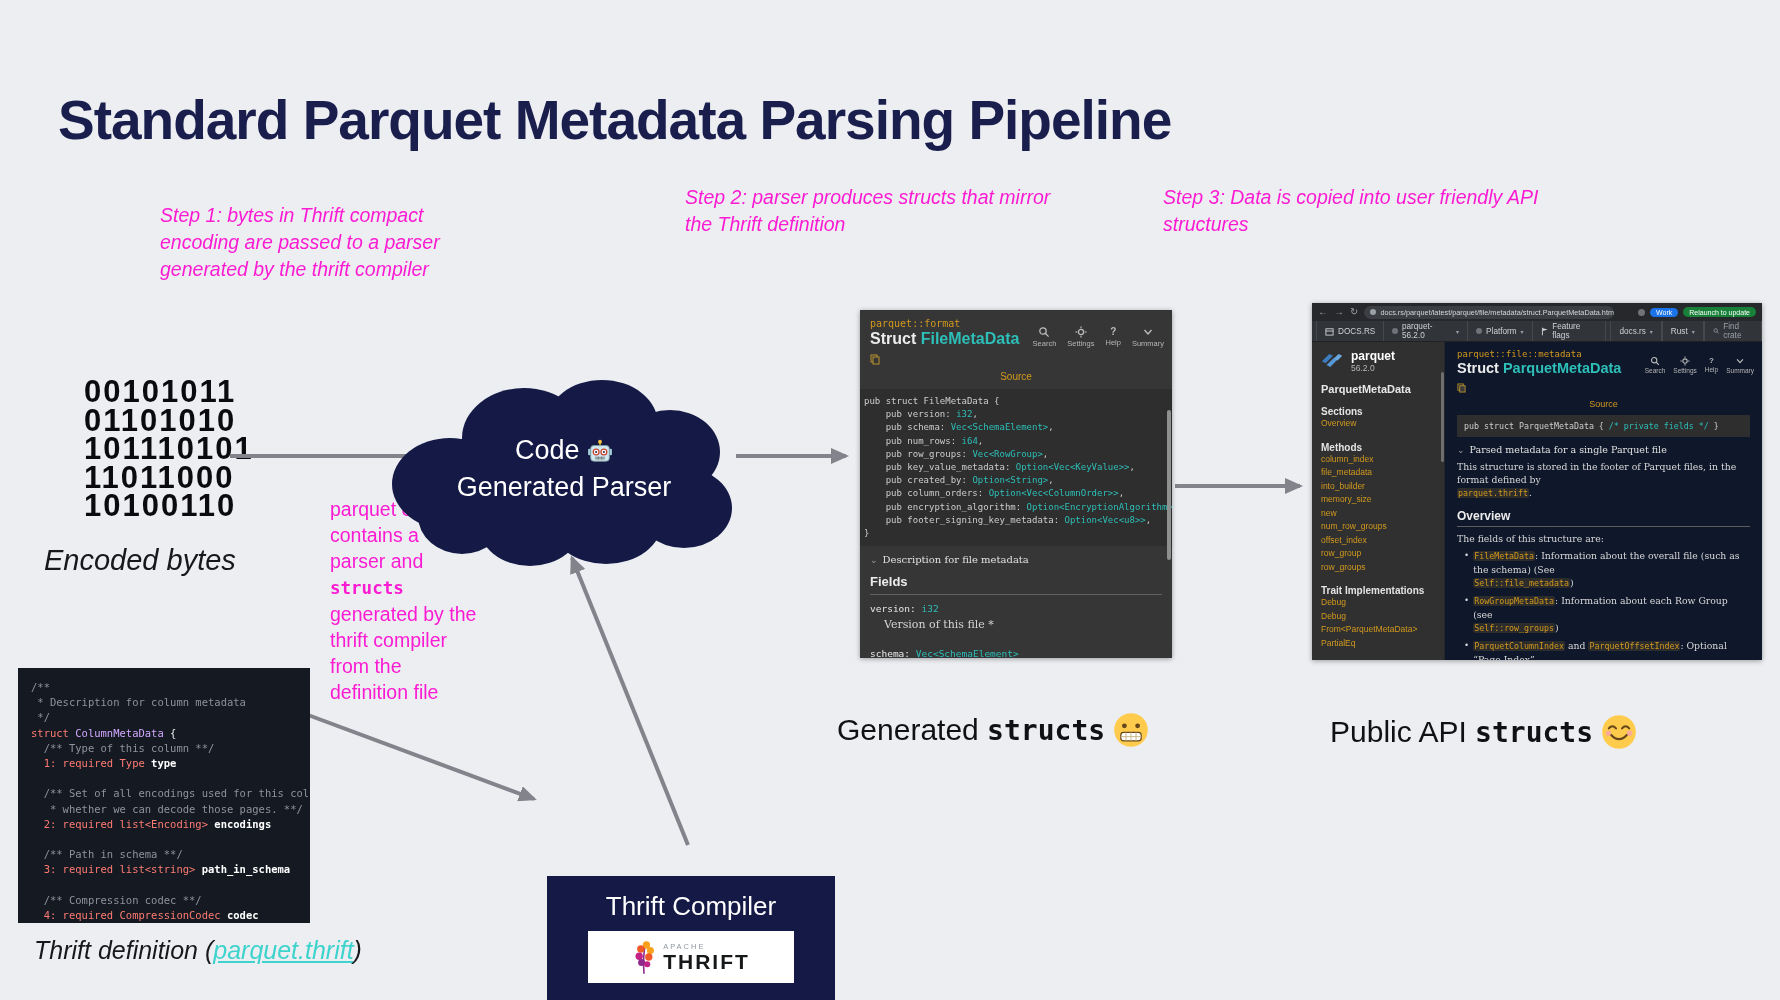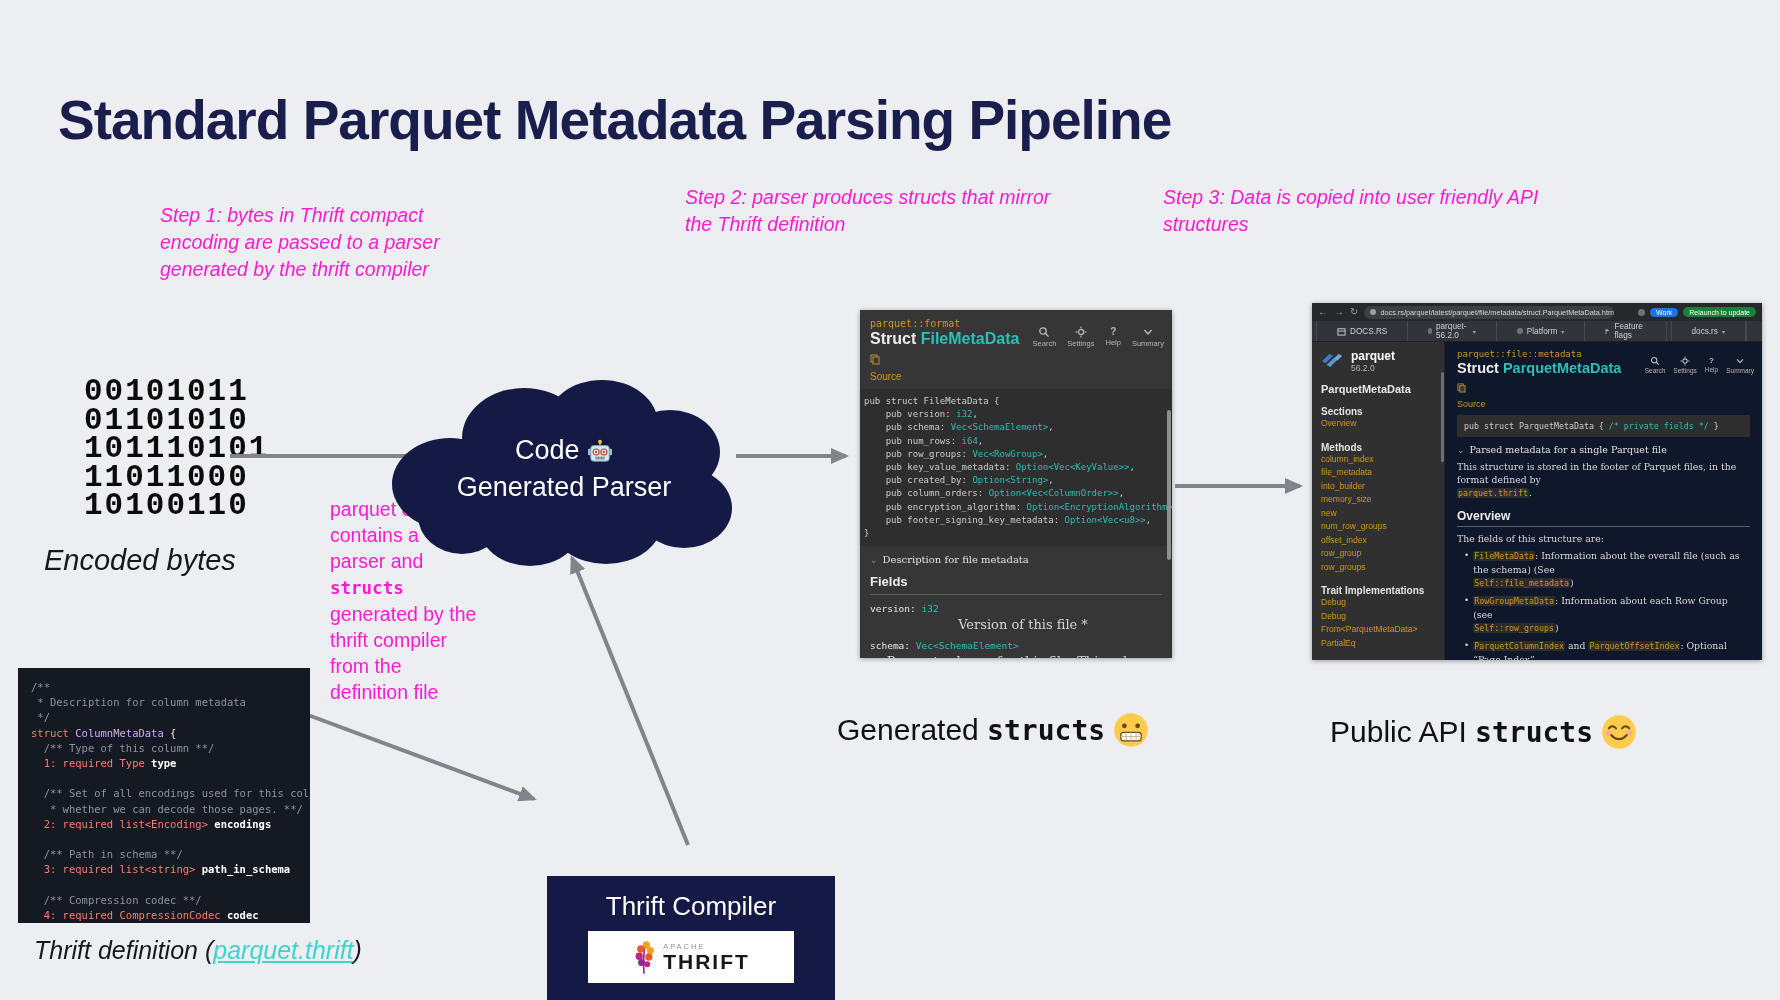--- a/index.html
+++ b/index.html
@@ -80,7 +80,7 @@
   .update{background:#188038;color:#fff;font-size:7px;padding:1.5px 6px;border-radius:7px;cursor:pointer;}
   .btoolbar{height:20px;background:#313439;display:flex;align-items:center;font-size:8.2px;color:#cfd2d6;
             border-bottom:1px solid #202124;}
-  .titem{display:flex;align-items:center;gap:4px;padding:0 20px;height:100%;border-right:1px solid #45484d;cursor:pointer;}
+  .titem{display:flex;align-items:center;gap:4px;padding:0 8px;height:100%;border-right:1px solid #45484d;cursor:pointer;}
   .titem:first-child{border-left:1px solid #45484d;margin-left:4px;}
   .tright{margin-left:auto;display:flex;height:100%;align-items:center;}
   .tright .titem{border-left:1px solid #45484d;}

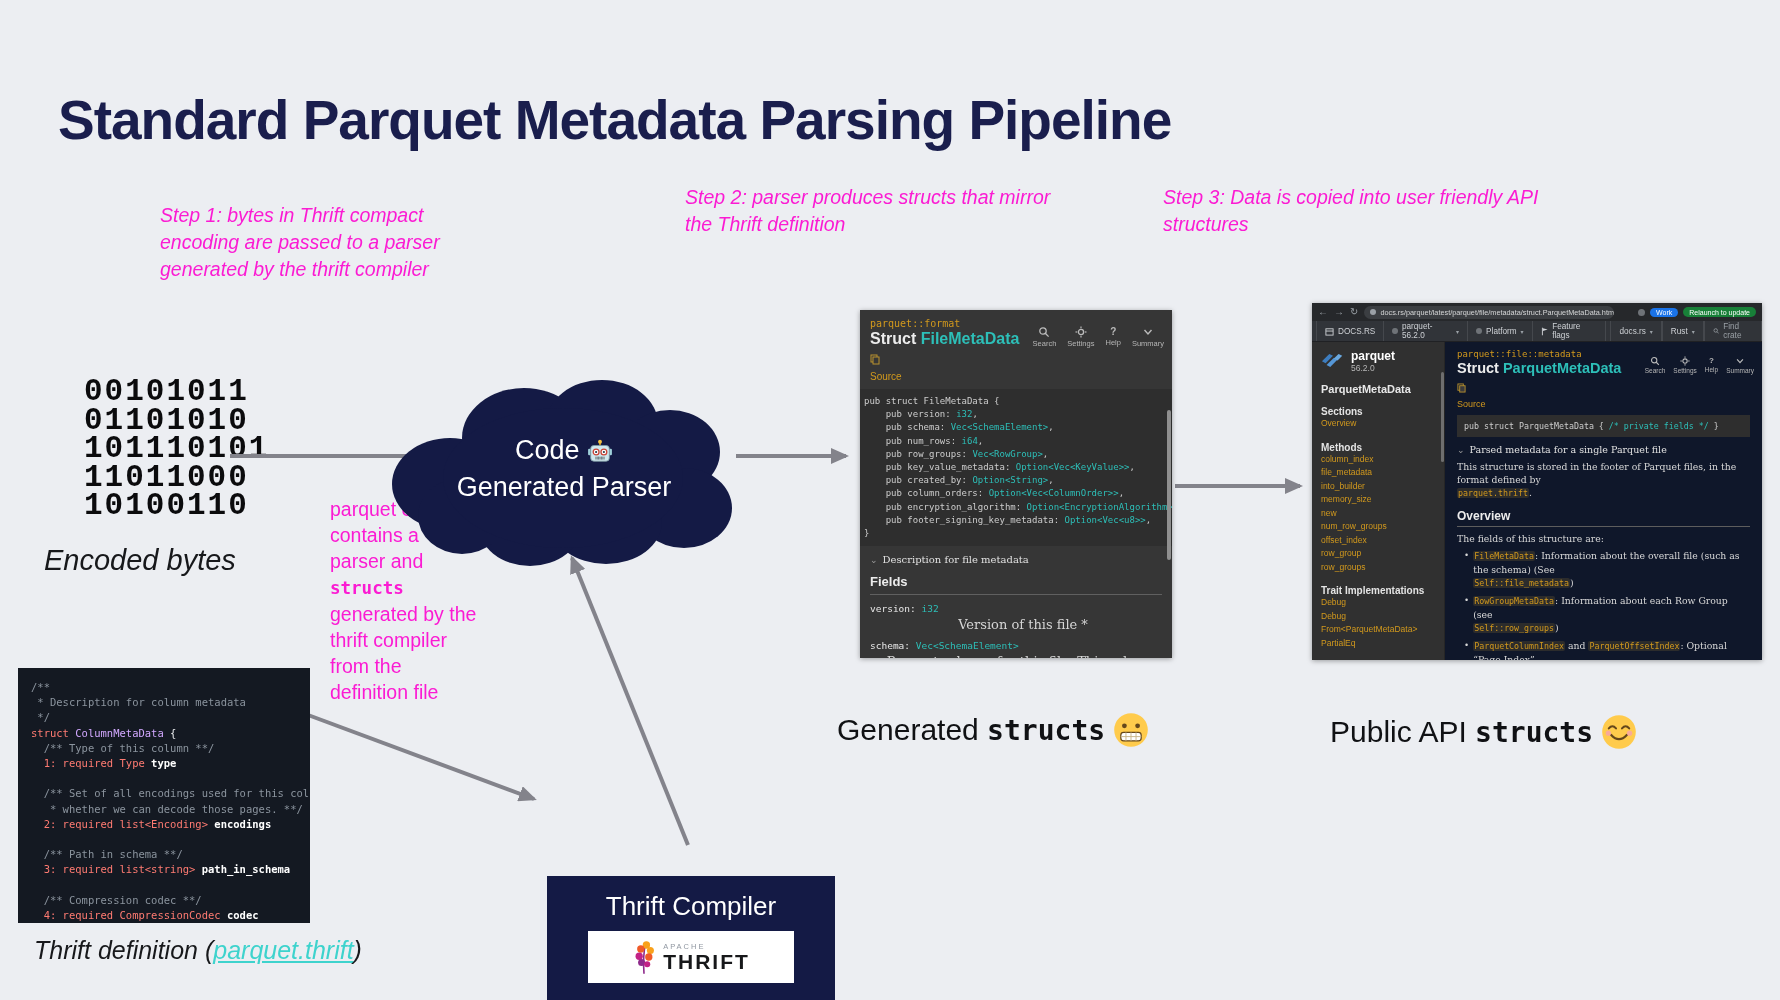--- a/index.html
+++ b/index.html
@@ -15,7 +15,7 @@
   .note{left:330px;top:496px;width:148px;font-size:19.5px;line-height:26px;color:#fb1bd3;}
   .note .tk-code{font-family:"DejaVu Sans Mono","Liberation Mono",monospace;font-weight:700;font-size:17.5px;}
   
-  .binary{left:84px;top:378px;font-weight:800;font-size:31px;line-height:28.5px;letter-spacing:2px;color:#0b0b0d;font-family:Liberation Mono, monospace;}
+  .binary{left:84px;top:378px;font-weight:800;font-size:31px;line-height:28.5px;letter-spacing:2px;color:#0b0b0d;}
   .iblabel{font-style:italic;color:#17181b;}
   .enc-label{left:44px;top:544px;font-size:29px;}
   .tdef-label{left:34px;top:936px;font-size:25px;}

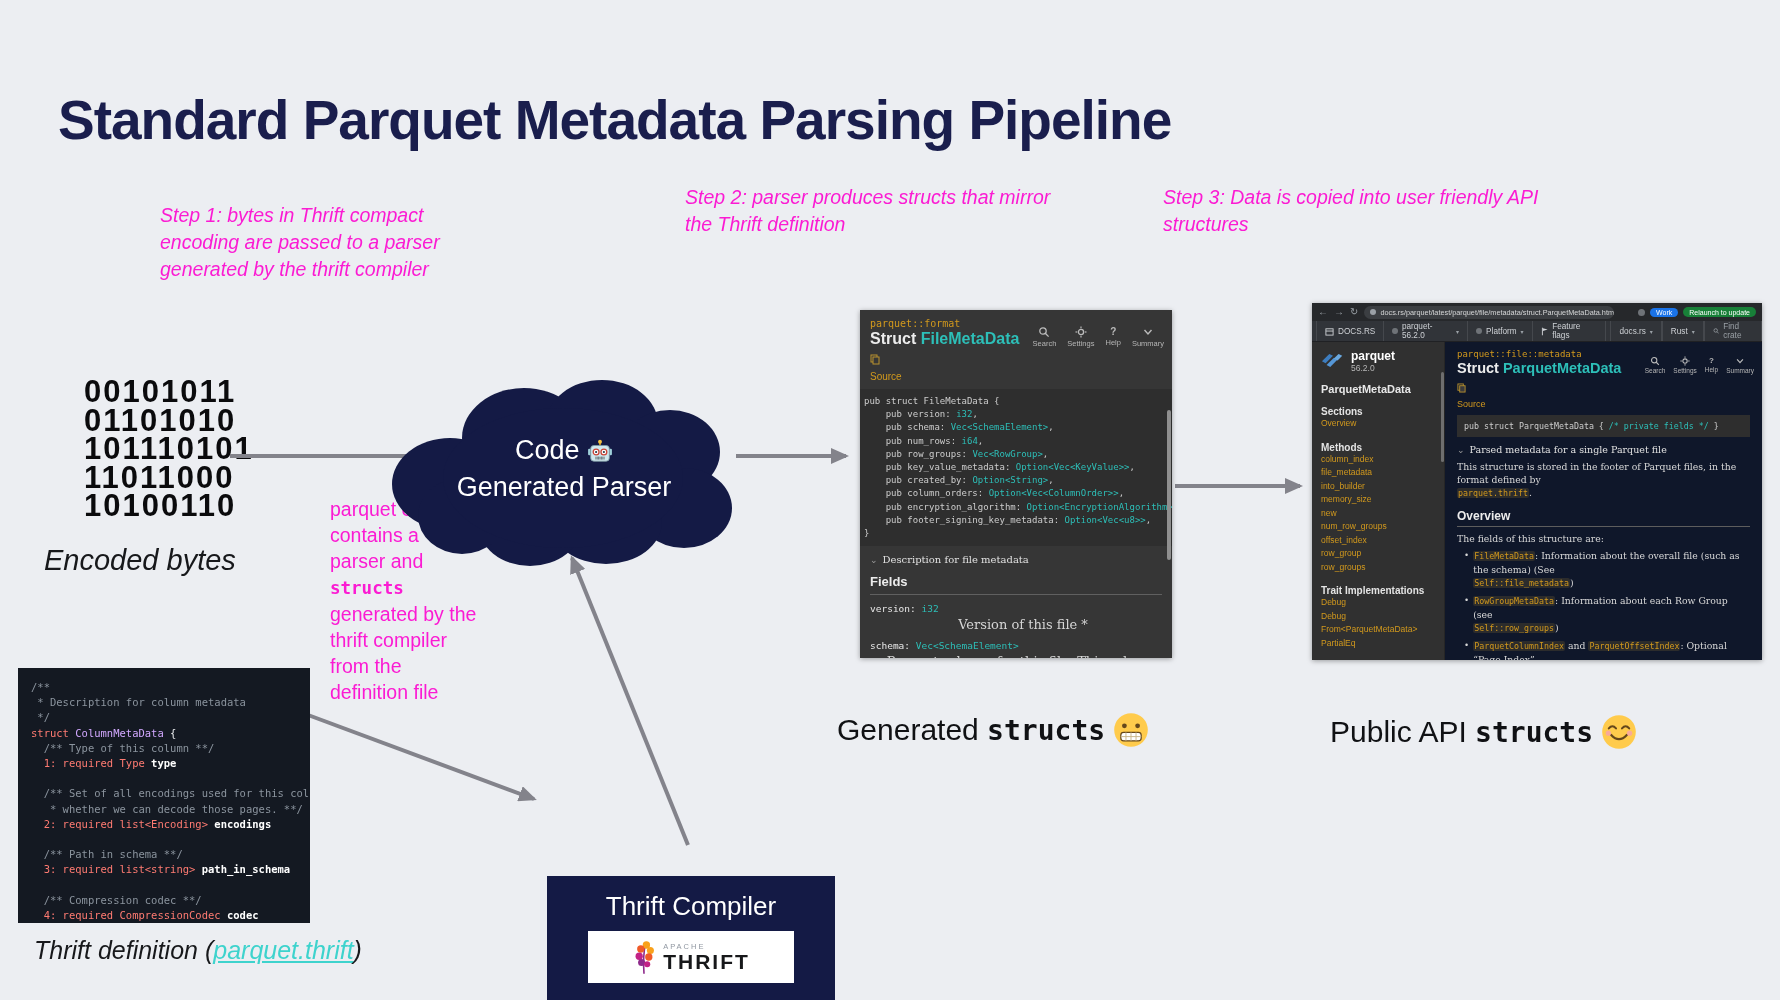--- a/index.html
+++ b/index.html
@@ -50,7 +50,7 @@
   .dtool .lbl{font-size:7.5px;color:#b5b5b5;}
   .shot1 .dtools{right:8px;top:16px;}
   .copy-row{margin-top:3px;}
-  .src{color:#d2991d;font-size:10px;margin-top:2px;cursor:pointer;}
+  .src{color:#d2991d;font-size:10px;margin-top:2px;cursor:pointer;text-align:center;}
   .rcode{margin:7px -10px 0;background:#2e2e2e;padding:6px 4px;white-space:pre;
          font-family:"DejaVu Sans Mono","Liberation Mono",monospace;font-size:9px;line-height:13.2px;color:#cdcdcd;}
   .rcode .tk-t{color:#2dbfb8;} .rcode .tk-p{color:#cdcdcd;}

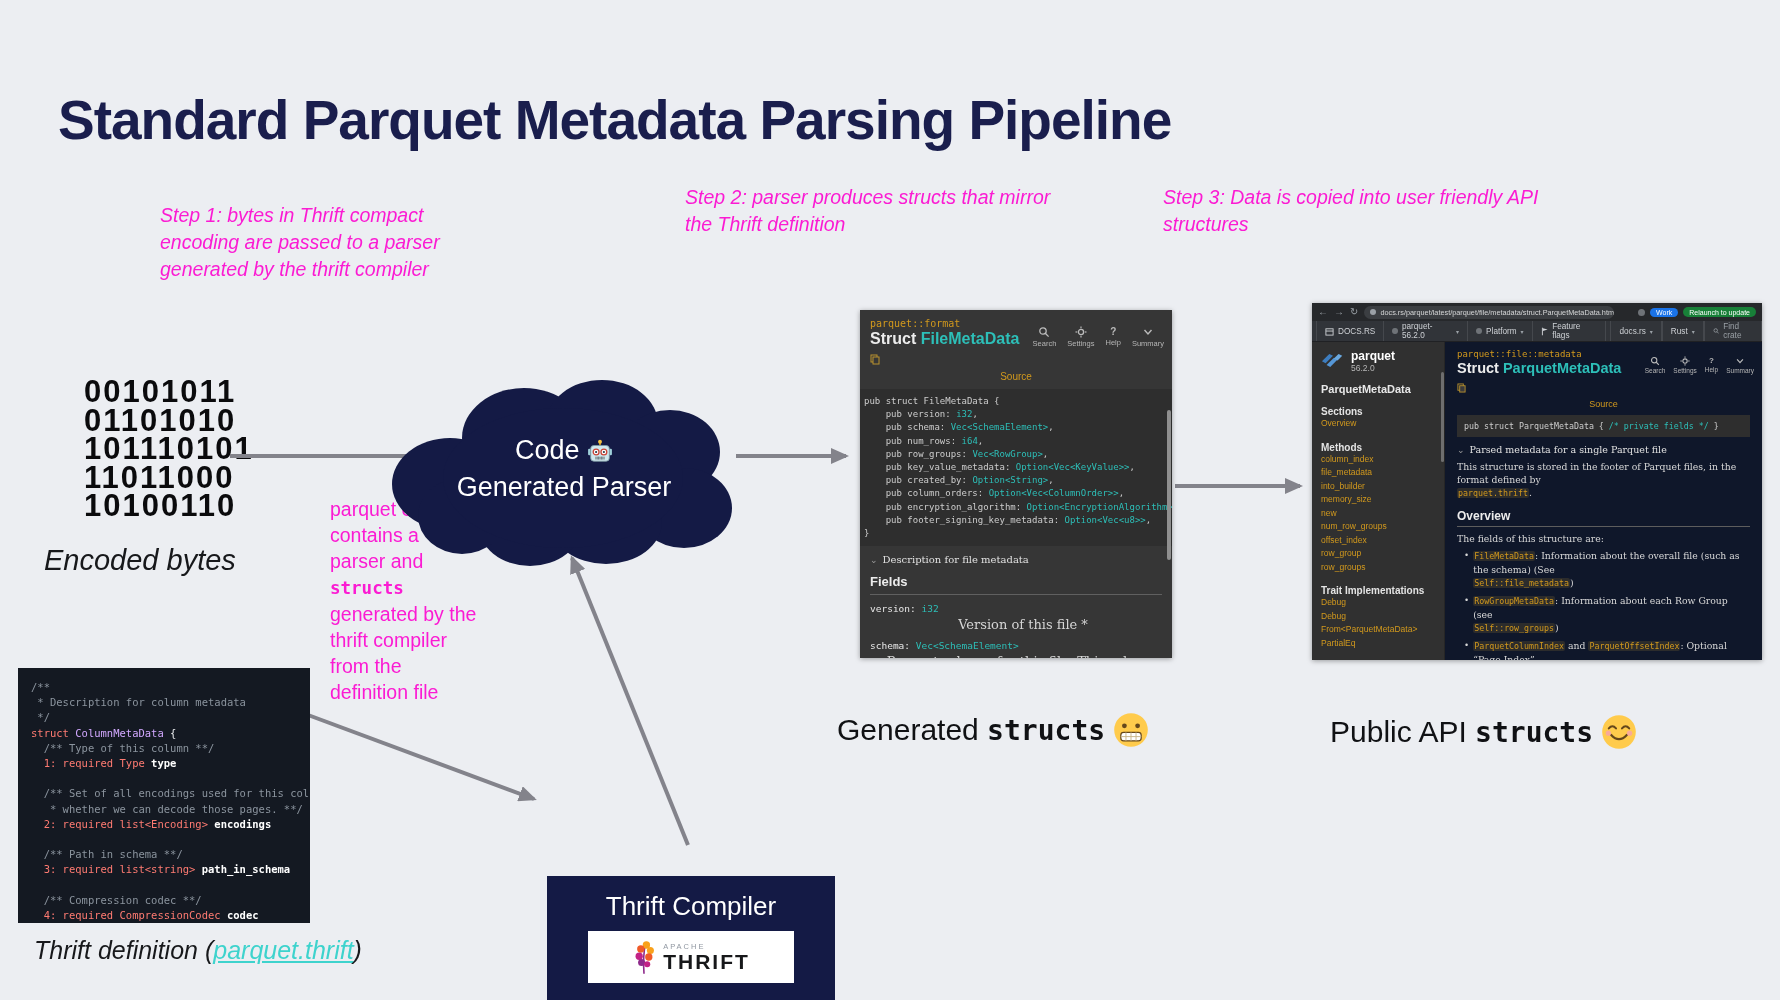--- a/index.html
+++ b/index.html
@@ -59,7 +59,7 @@
   .fields-h{margin-top:9px;font-size:13px;font-weight:700;color:#ececec;border-bottom:1px solid #606060;padding-bottom:5px;}
   .fsig{margin-top:8px;font-size:9.5px;color:#e8e8e8;}
   .fsig .tk-t{color:#2dbfb8;} .fsig .tk-m{color:#e8e8e8;}
-  .fdesc{margin:4px 0 8px 14px;font-size:13px;line-height:13.5px;color:#d5d5d5;text-align:center;}
+  .fdesc{margin:4px 0 16px 14px;font-size:11px;line-height:13.5px;color:#d5d5d5;}
   .vscroll{position:absolute;right:1px;width:4px;background:#8f8f8f;border-radius:2px;}
   
   .cap{font-size:30px;color:#101114;display:flex;align-items:center;gap:8px;}

